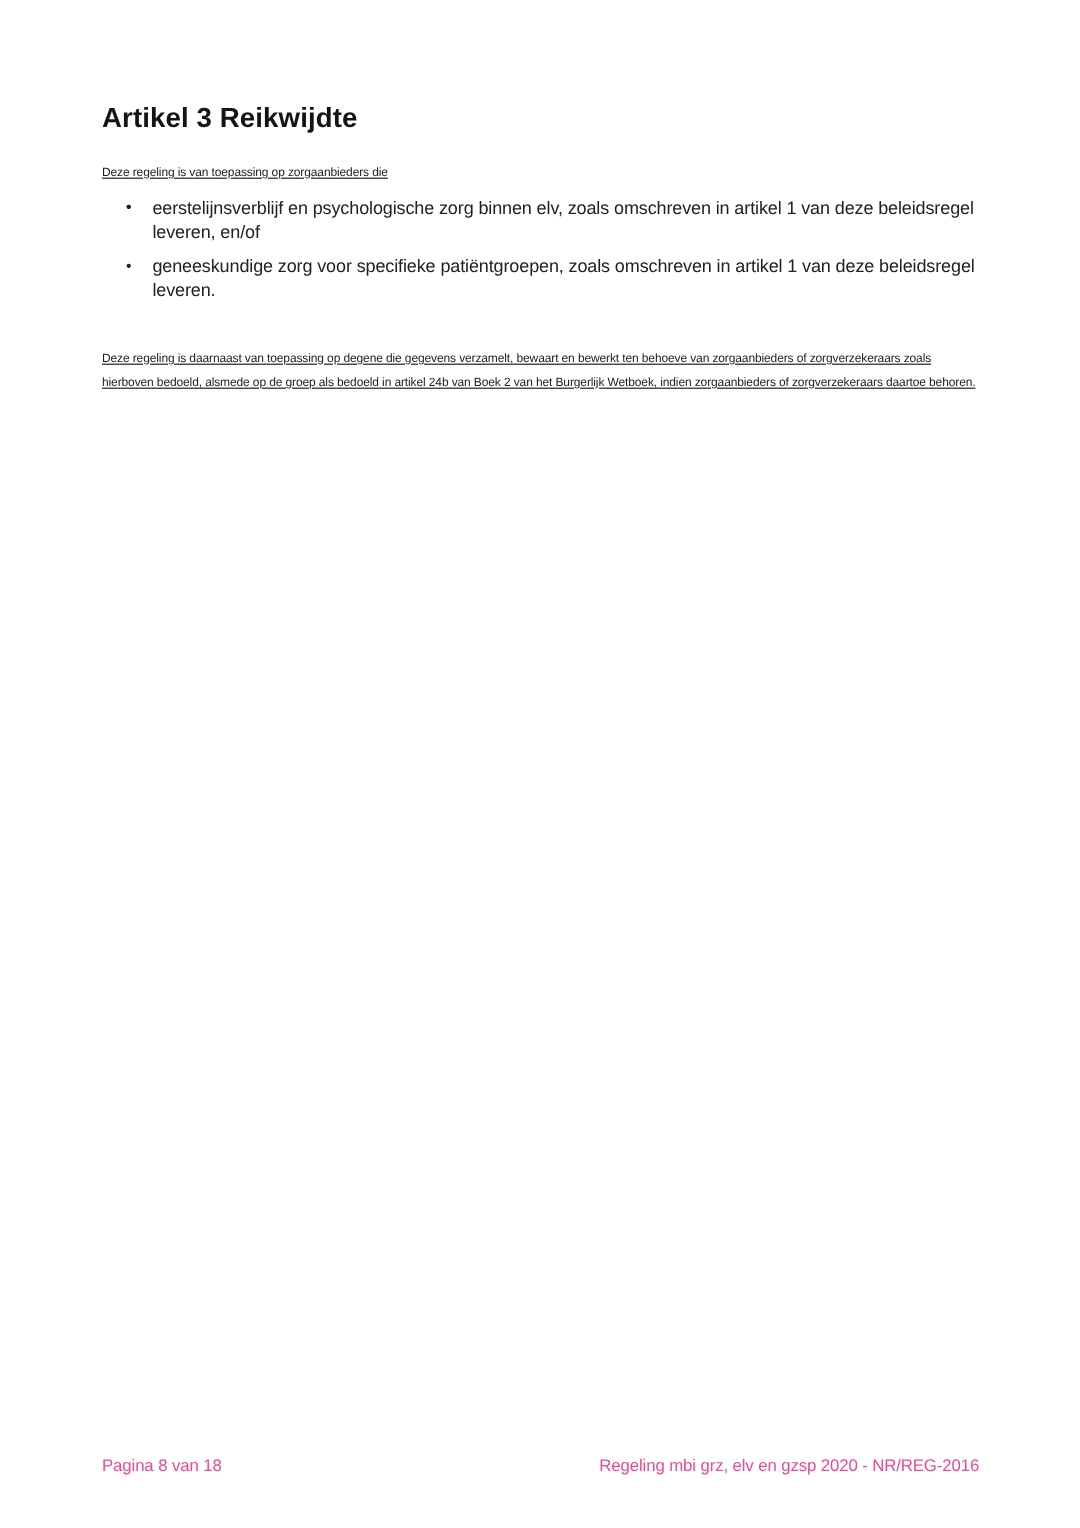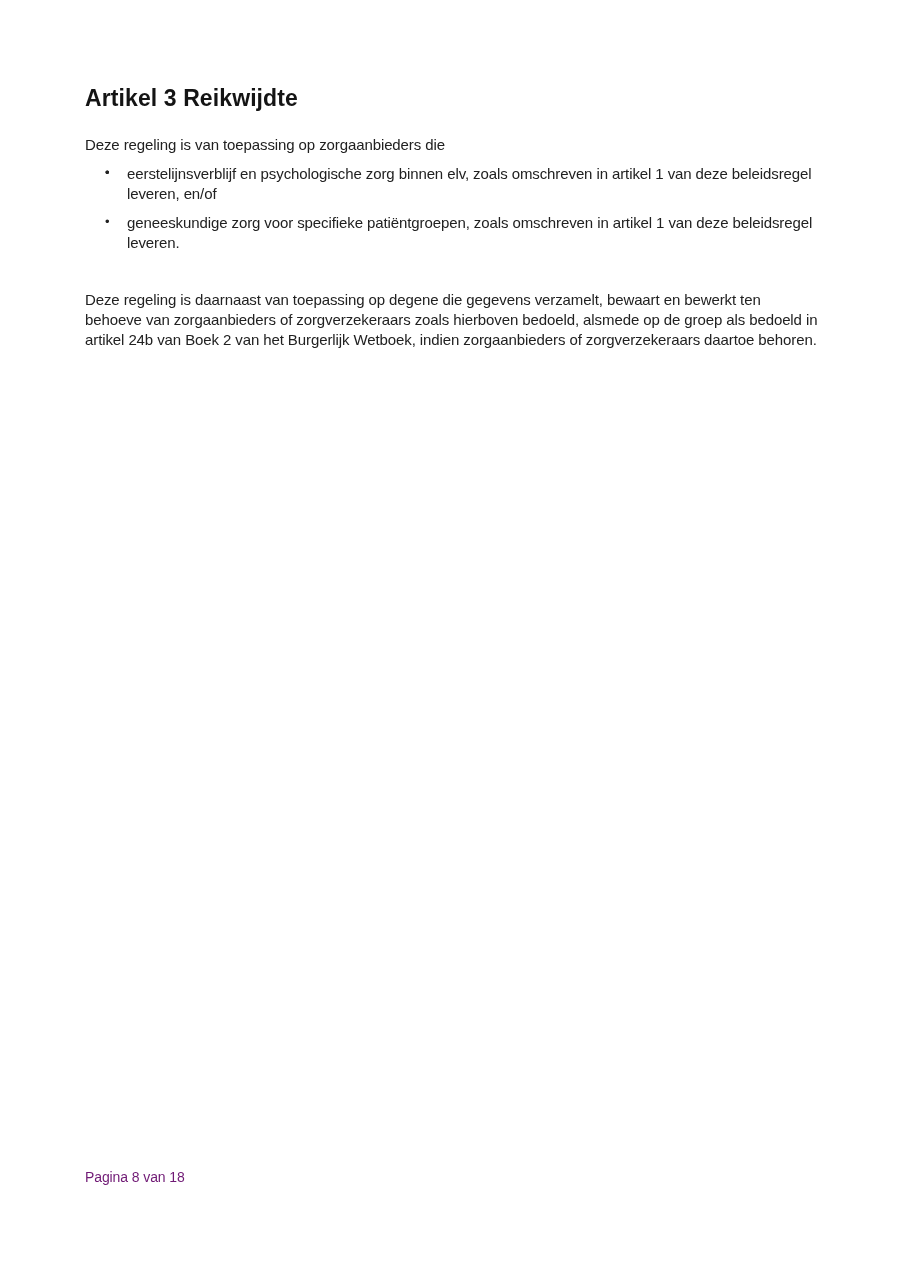--- a/index.html
+++ b/index.html
@@ -33,10 +33,11 @@
   }
   .para {
     margin: 0;
-    font-size: 15px;
+    font-size: 10px;
     line-height: 20px;
     letter-spacing: -0.1px;
     color: #212121;
+    text-decoration: underline;
   }
   .intro-para {
     margin-top: 23px;

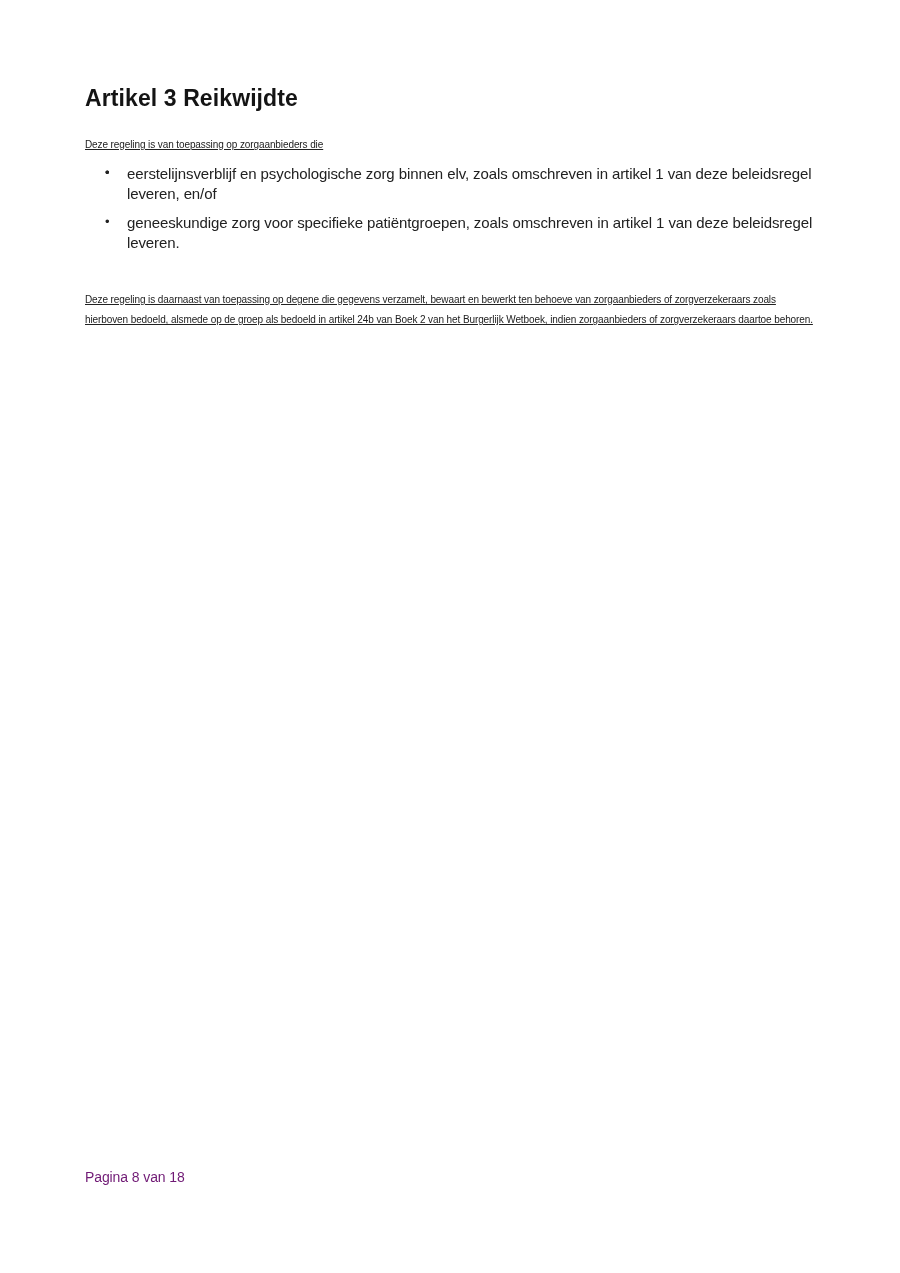--- a/index.html
+++ b/index.html
@@ -72,13 +72,13 @@
     position: absolute;
     left: 85px;
     right: 84px;
-    top: 1168px;
+    top: 1212px;
     display: flex;
     justify-content: space-between;
     font-size: 14px;
     line-height: 18px;
     letter-spacing: -0.1px;
-    color: #701a75;
+    color: #ec4899;
   }
 </style>
 </head>

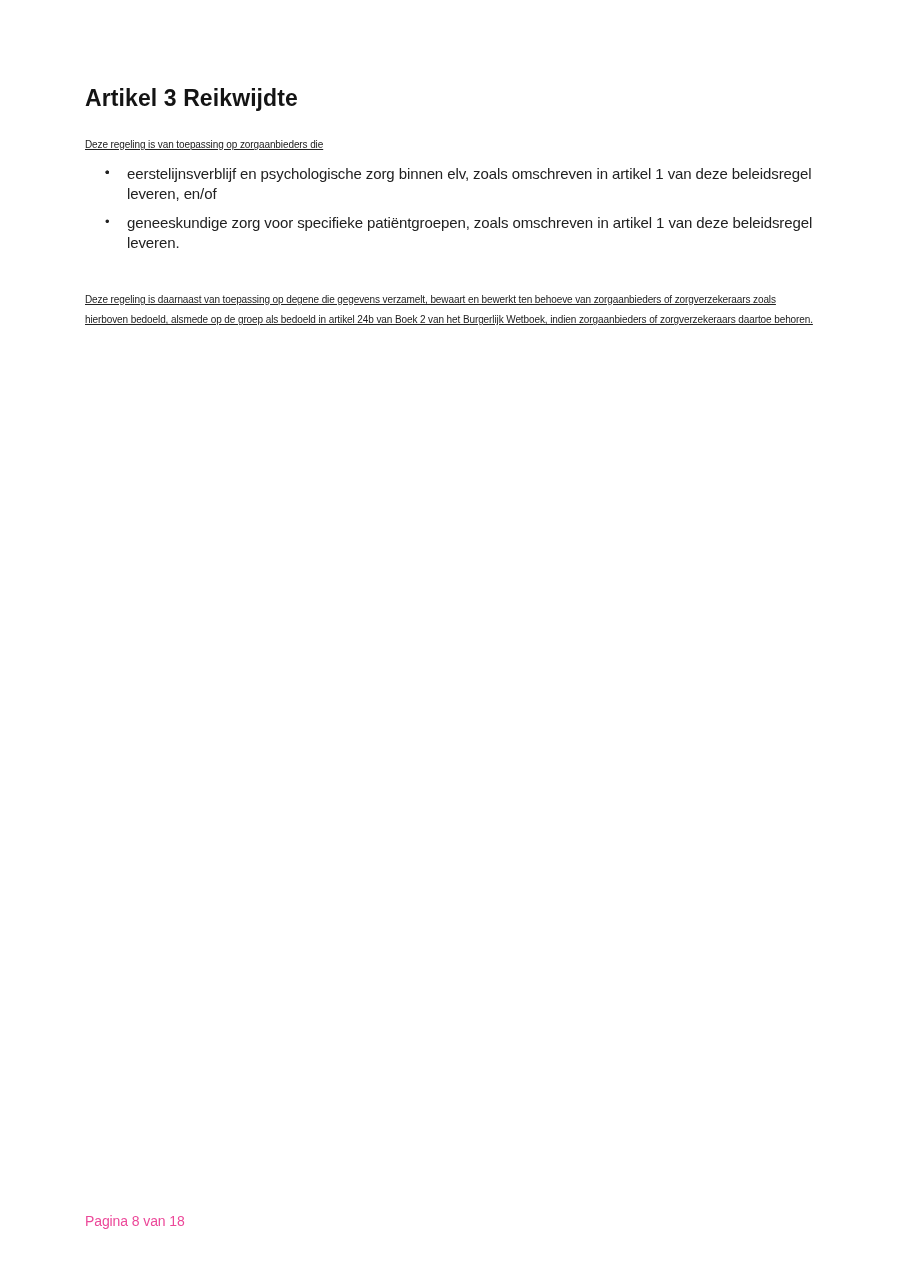--- a/index.html
+++ b/index.html
@@ -112,6 +112,7 @@
 
   <div class="footer">
     <span>Pagina 8 van 18</span>
+    <span>Regeling mbi grz, elv en gzsp 2020 - NR/REG-2016</span>
   </div>
 </div>
 

